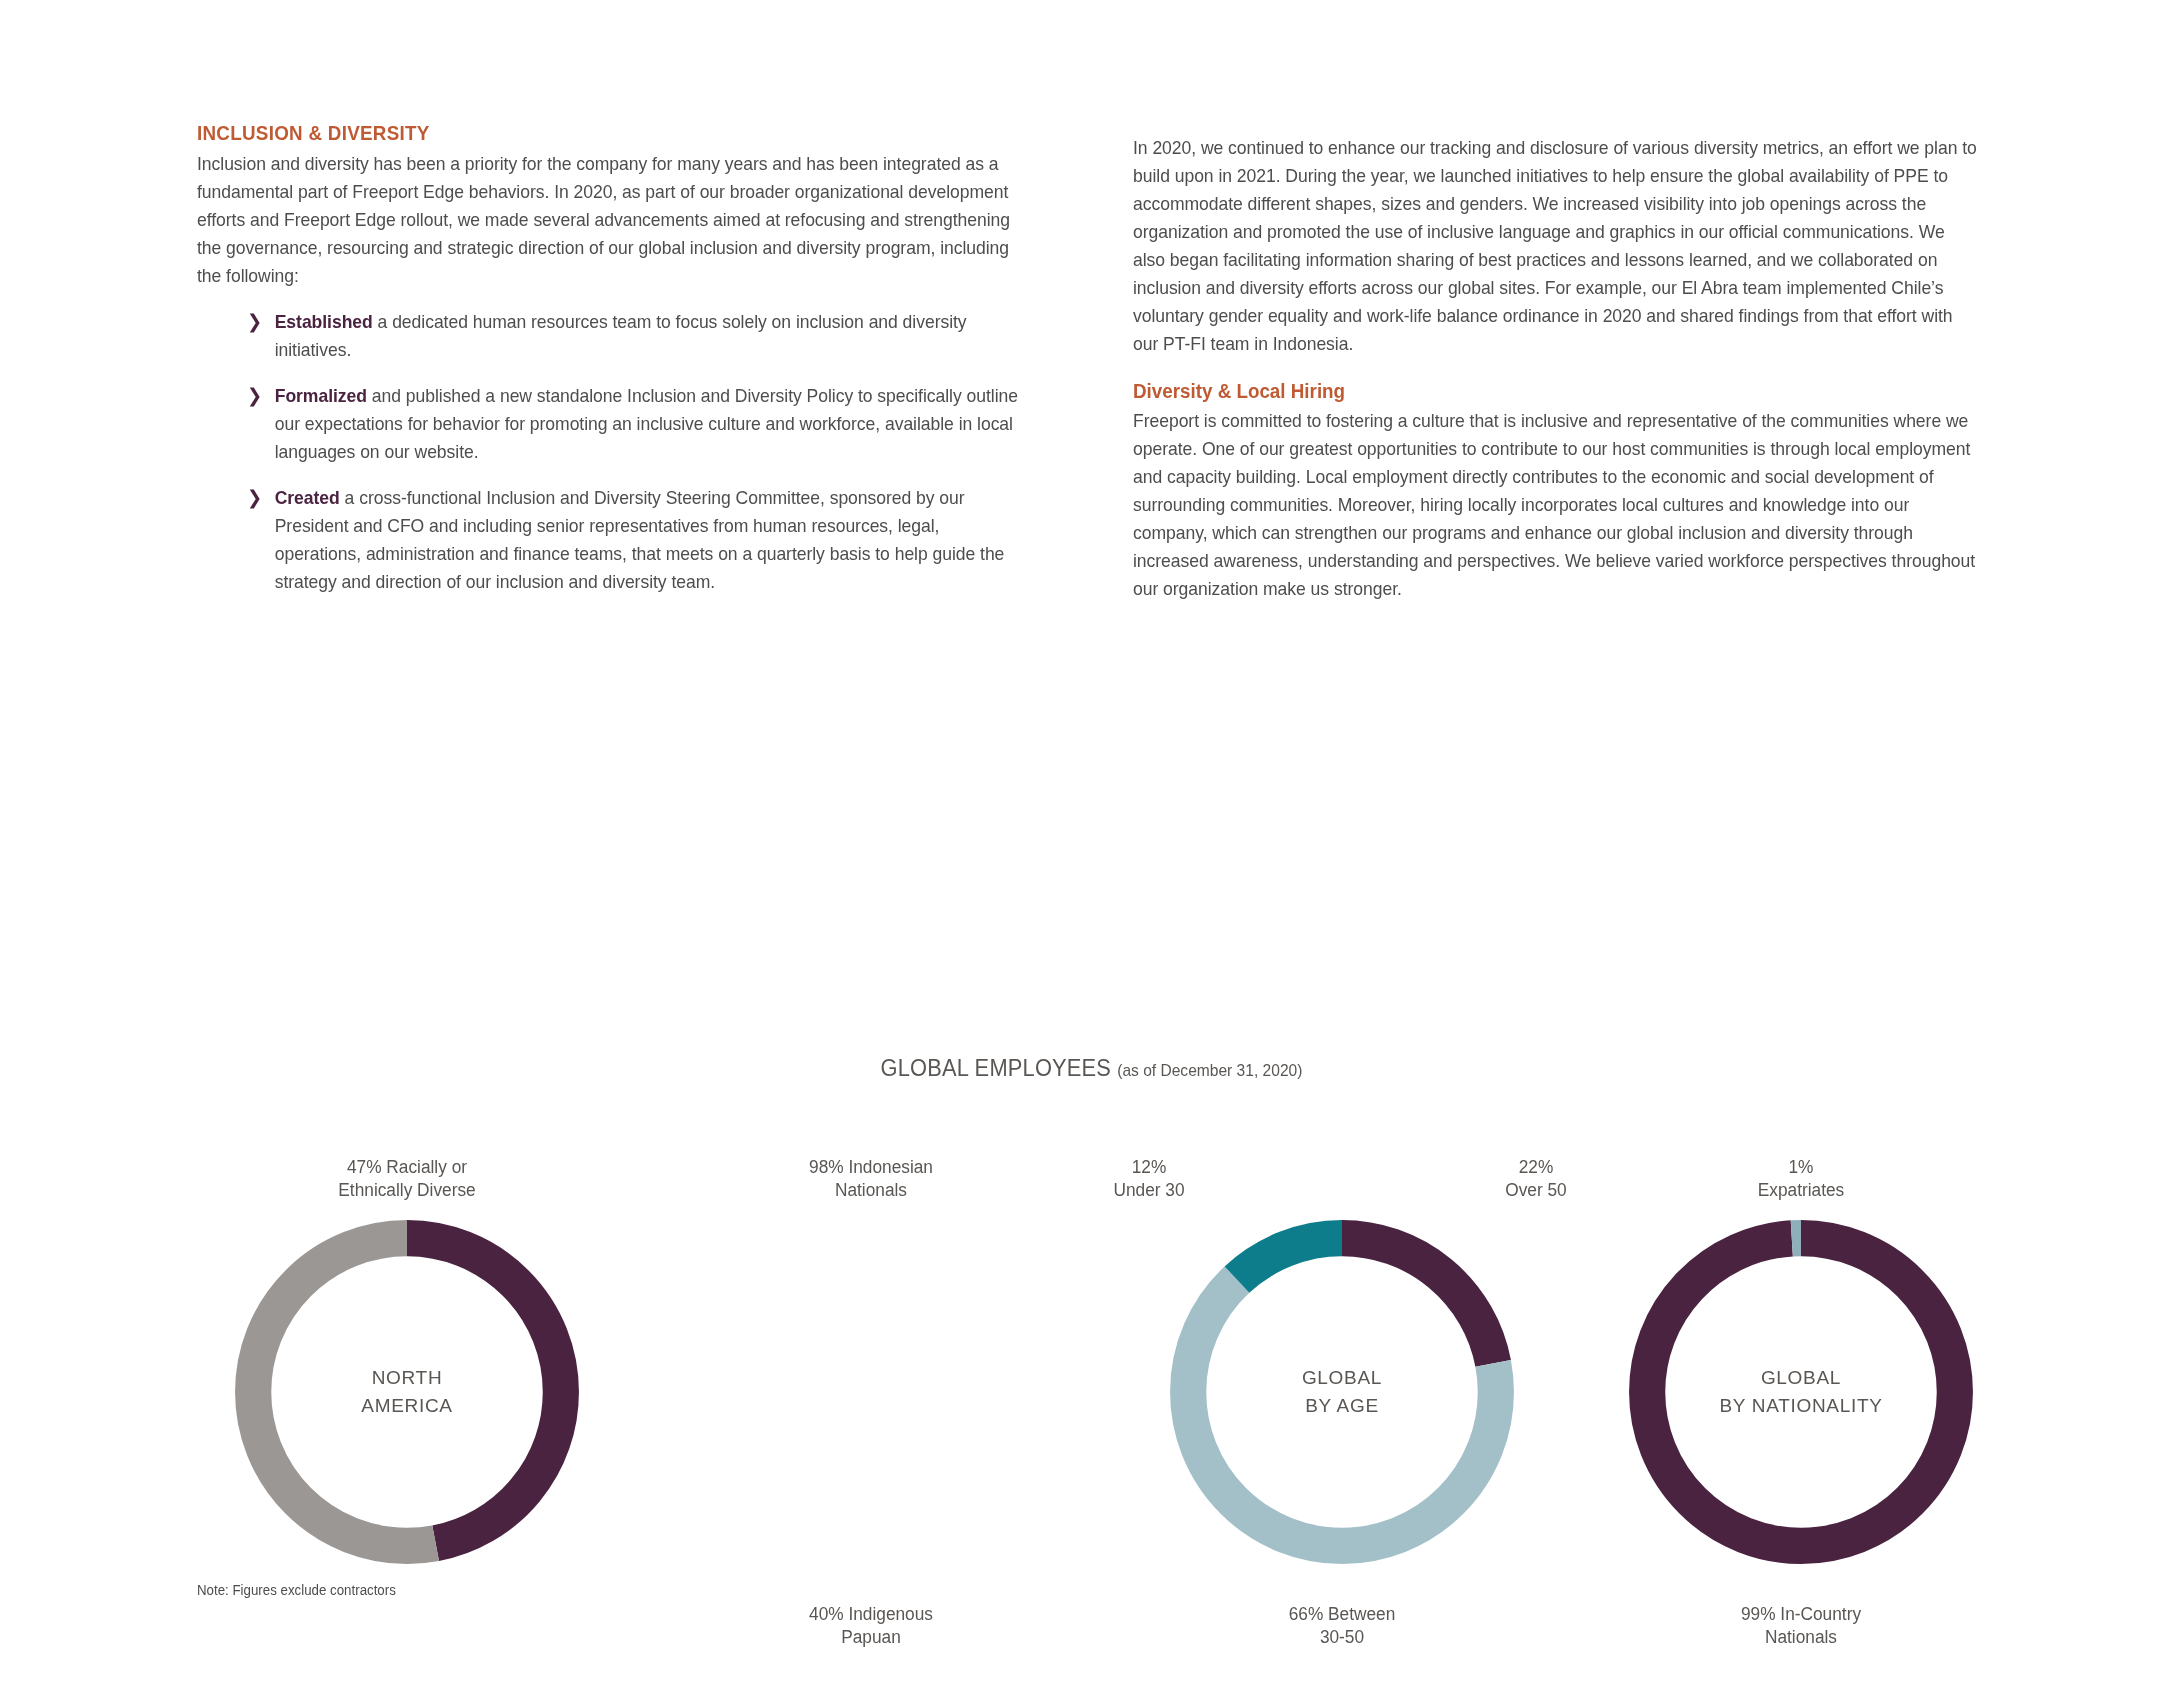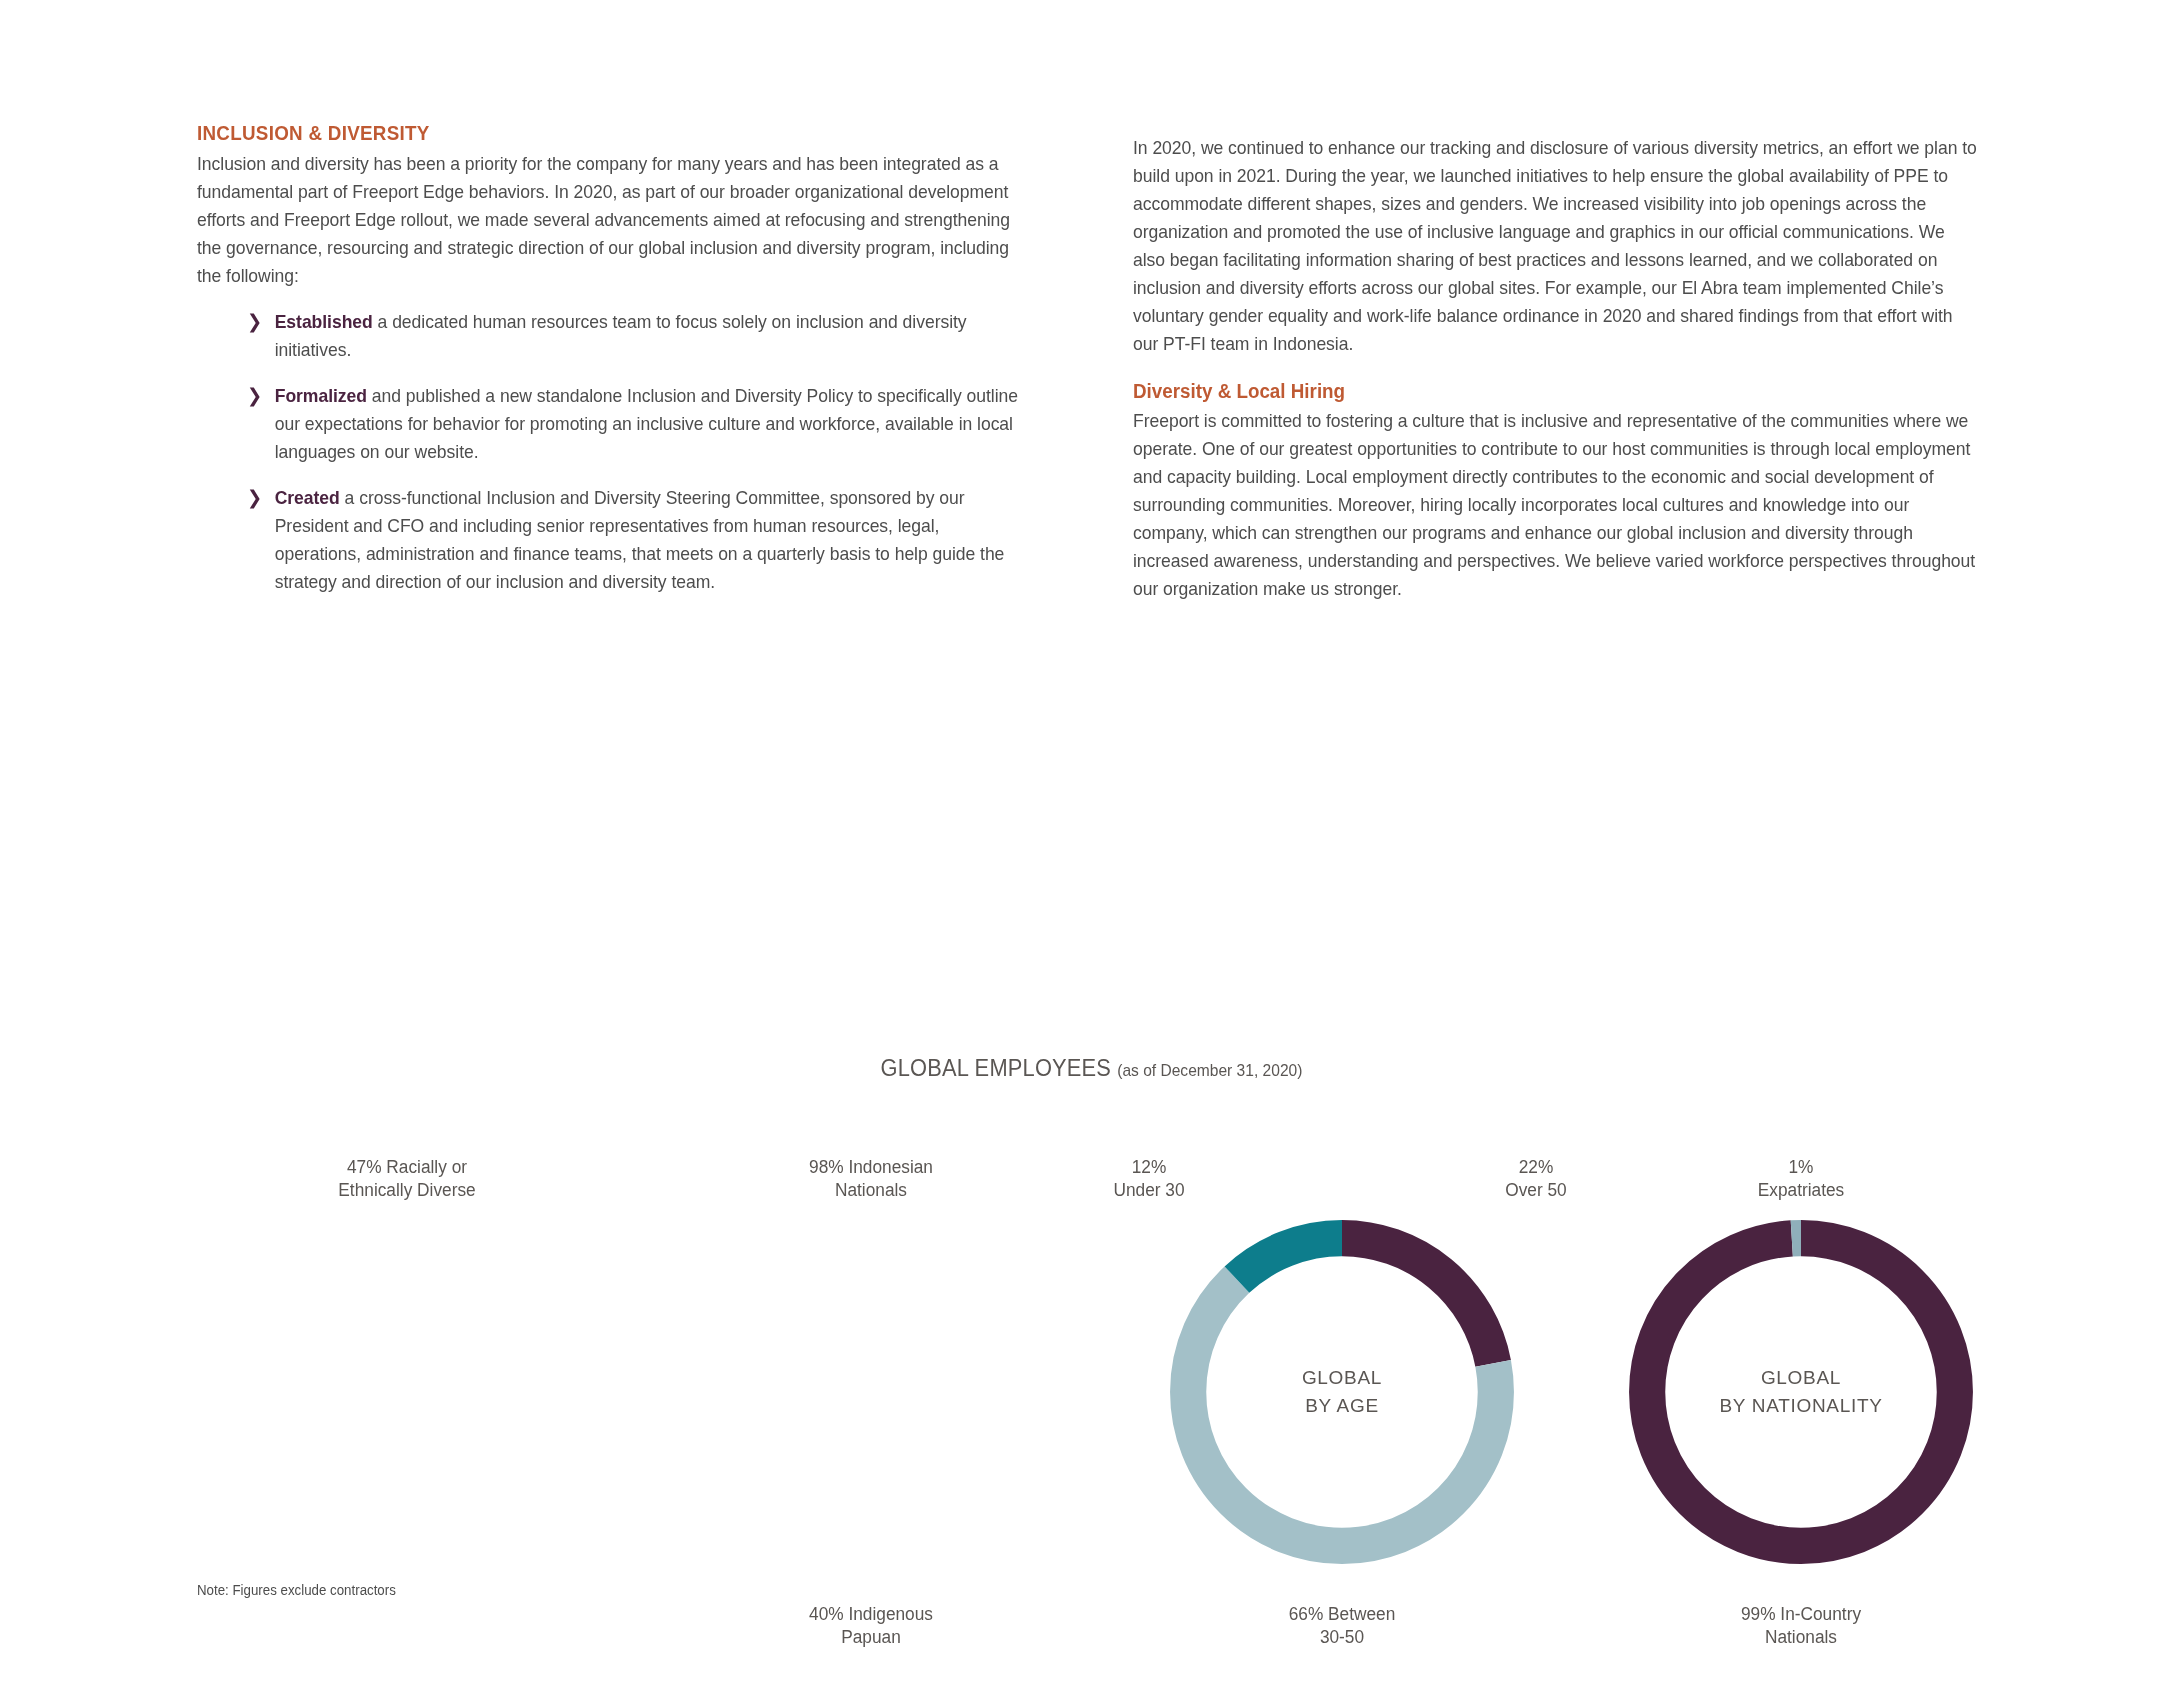--- a/index.html
+++ b/index.html
@@ -209,6 +209,16 @@
       <div>47% Racially or</div>
       <div>Ethnically Diverse</div>
     </div>
+    <div class="donut-wrap">
+      <svg viewBox="0 0 100 100">
+          <circle cx="50" cy="50" r="42.5" fill="none" stroke="#4a2340" stroke-width="10" stroke-dasharray="125.50662651091223 141.5287490442202" stroke-dashoffset="0" transform="rotate(-90 50 50)"></circle>
+          <circle cx="50" cy="50" r="42.5" fill="none" stroke="#9b9794" stroke-width="10" stroke-dasharray="141.52874904422018 125.50662651091224" stroke-dashoffset="-125.50662651091223" transform="rotate(-90 50 50)"></circle>
+        </svg>
+      <div class="donut-center">
+        <span>NORTH</span>
+        <span>AMERICA</span>
+      </div>
+    </div>
   </div>
 
   <div class="donut-cell" style="left:598px">

